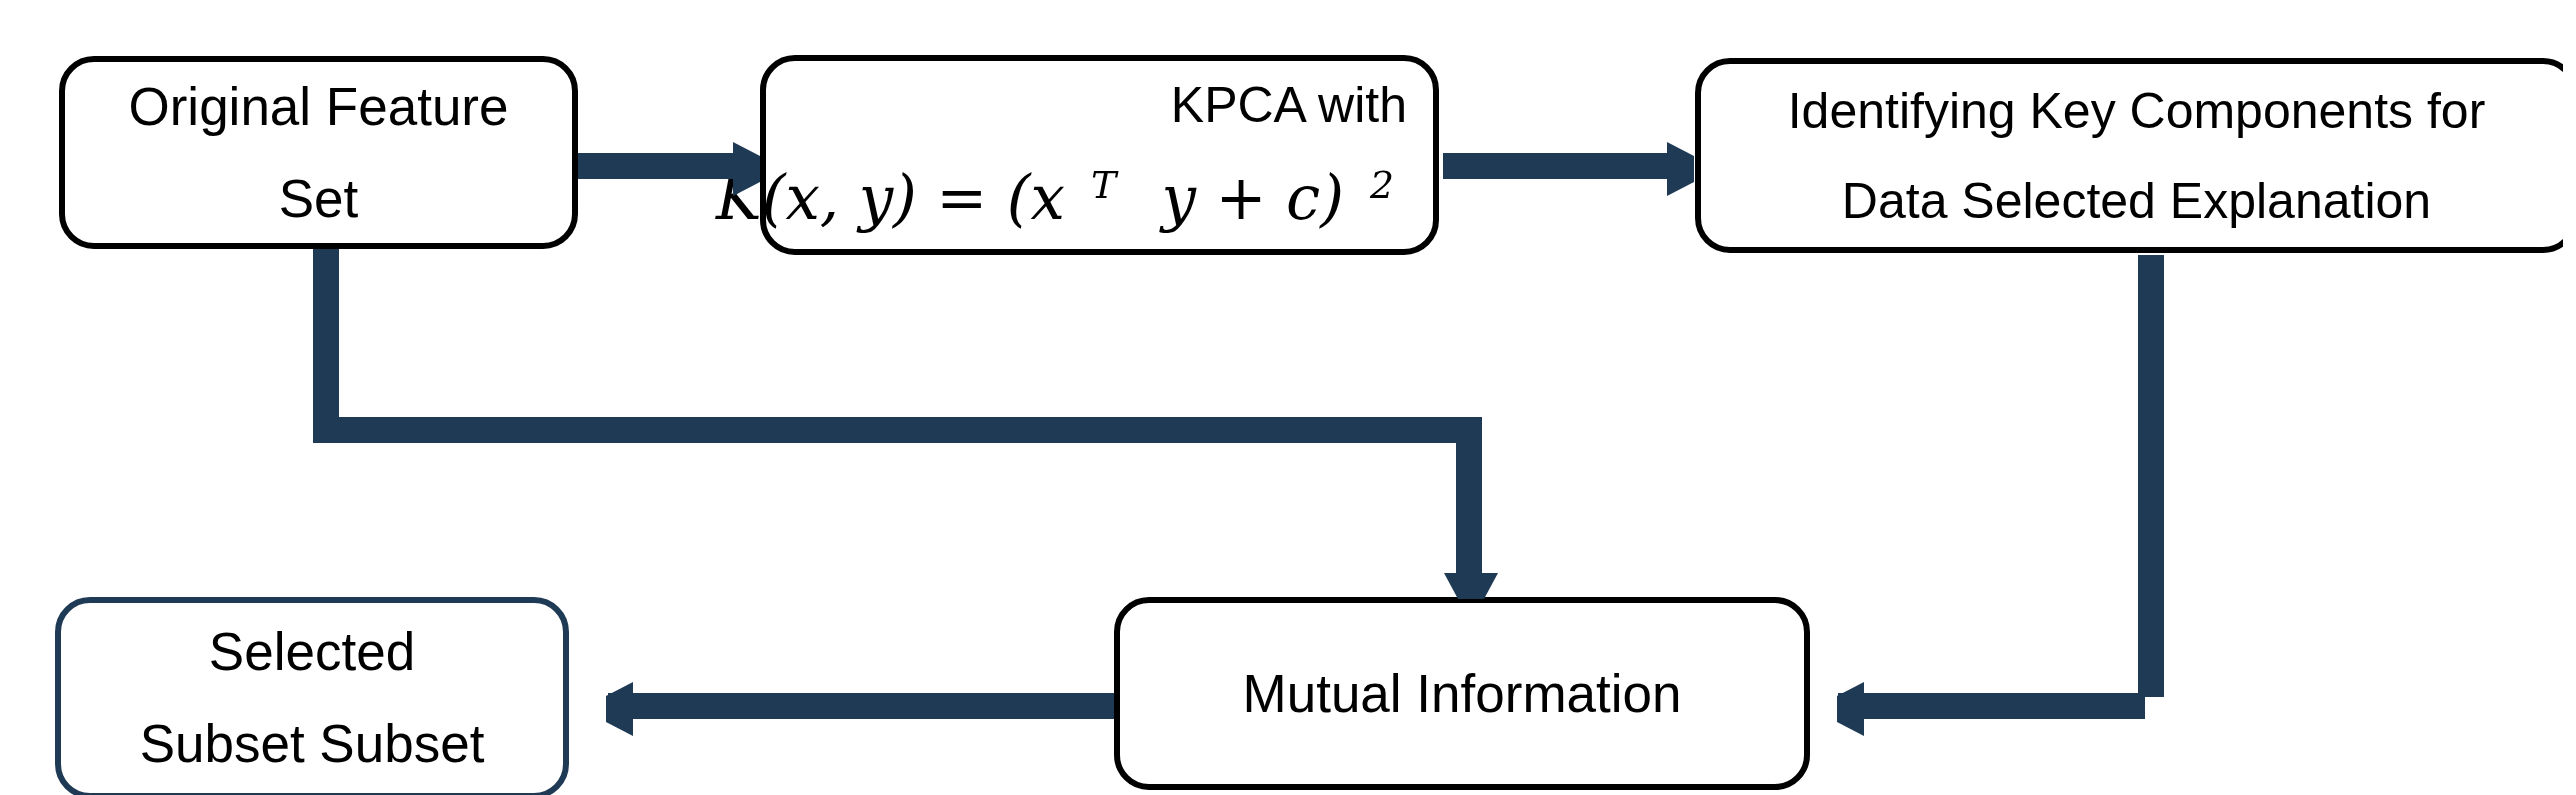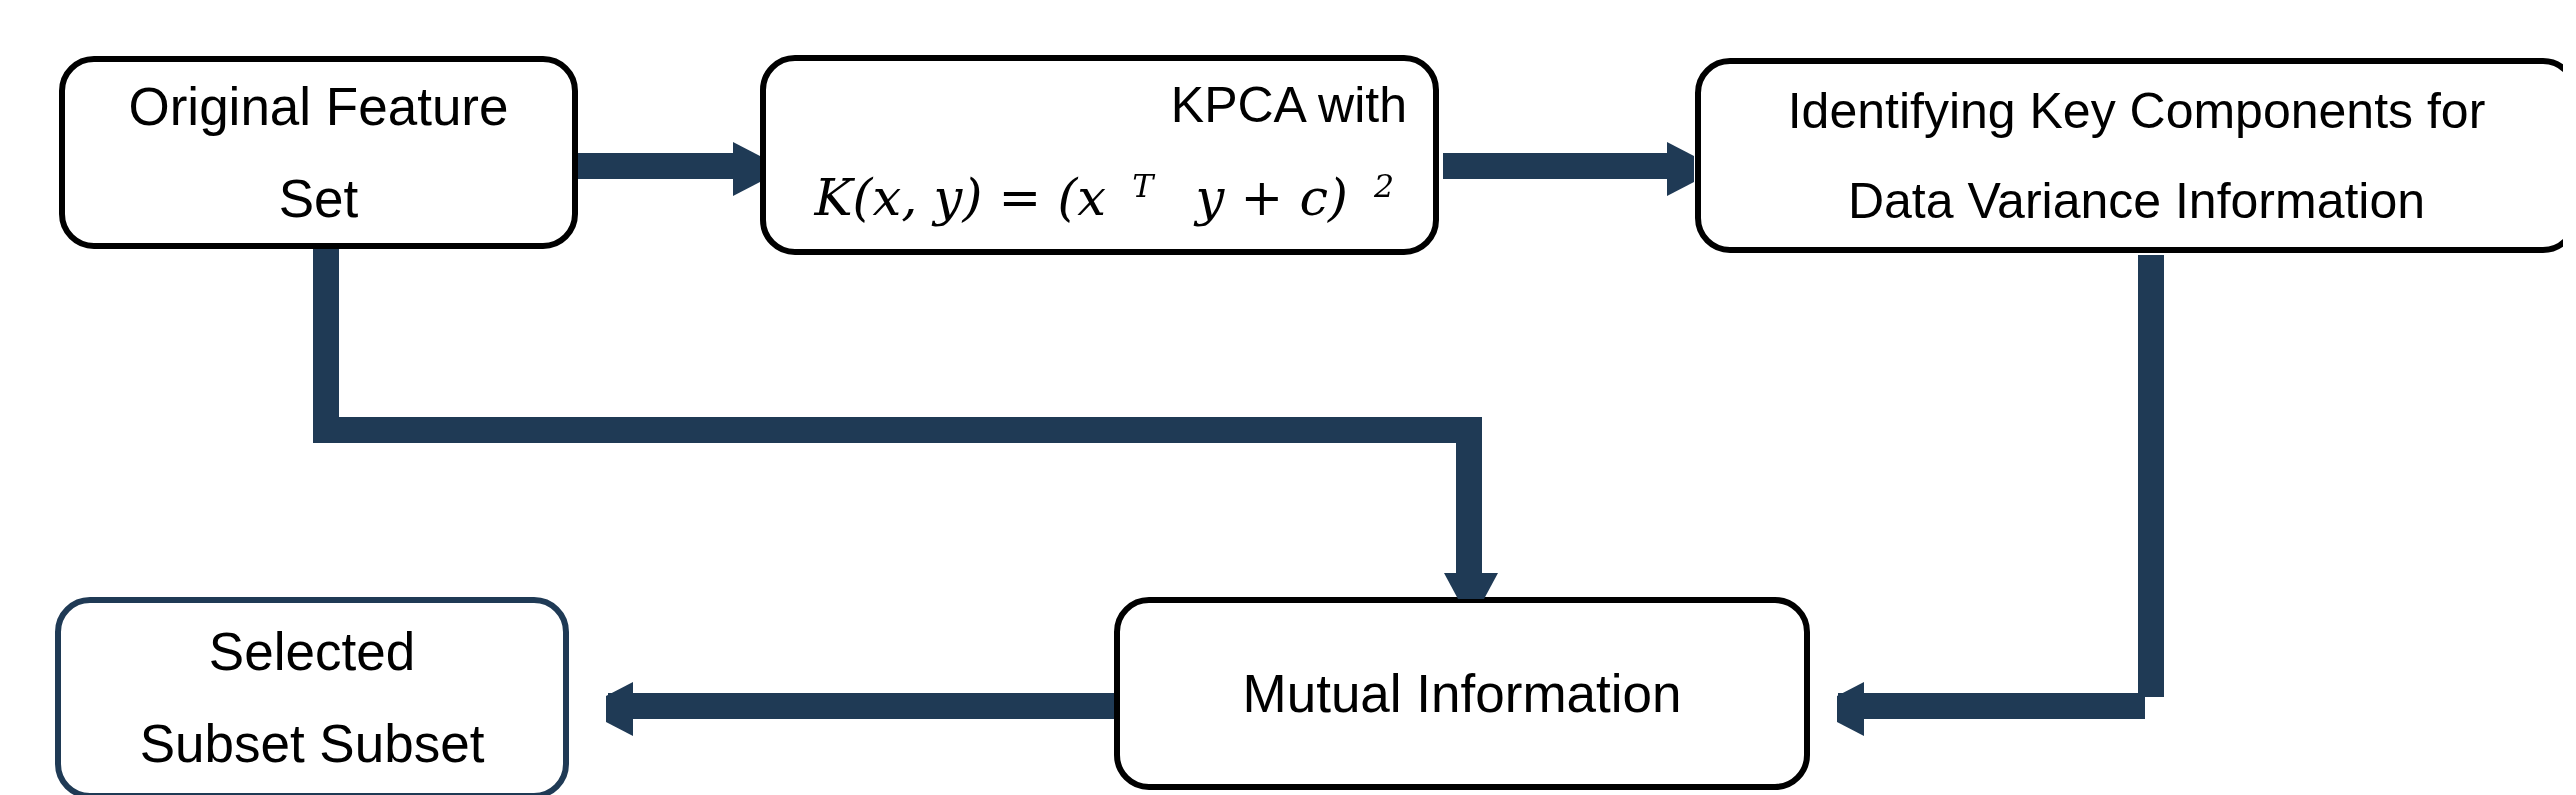--- a/index.html
+++ b/index.html
@@ -45,7 +45,7 @@
   .kpca-formula {
     font-family: "DejaVu Serif", serif;
     font-style: italic;
-    font-size: 51px;
+    font-size: 61px;
     line-height: 73px;
     white-space: pre;
   }

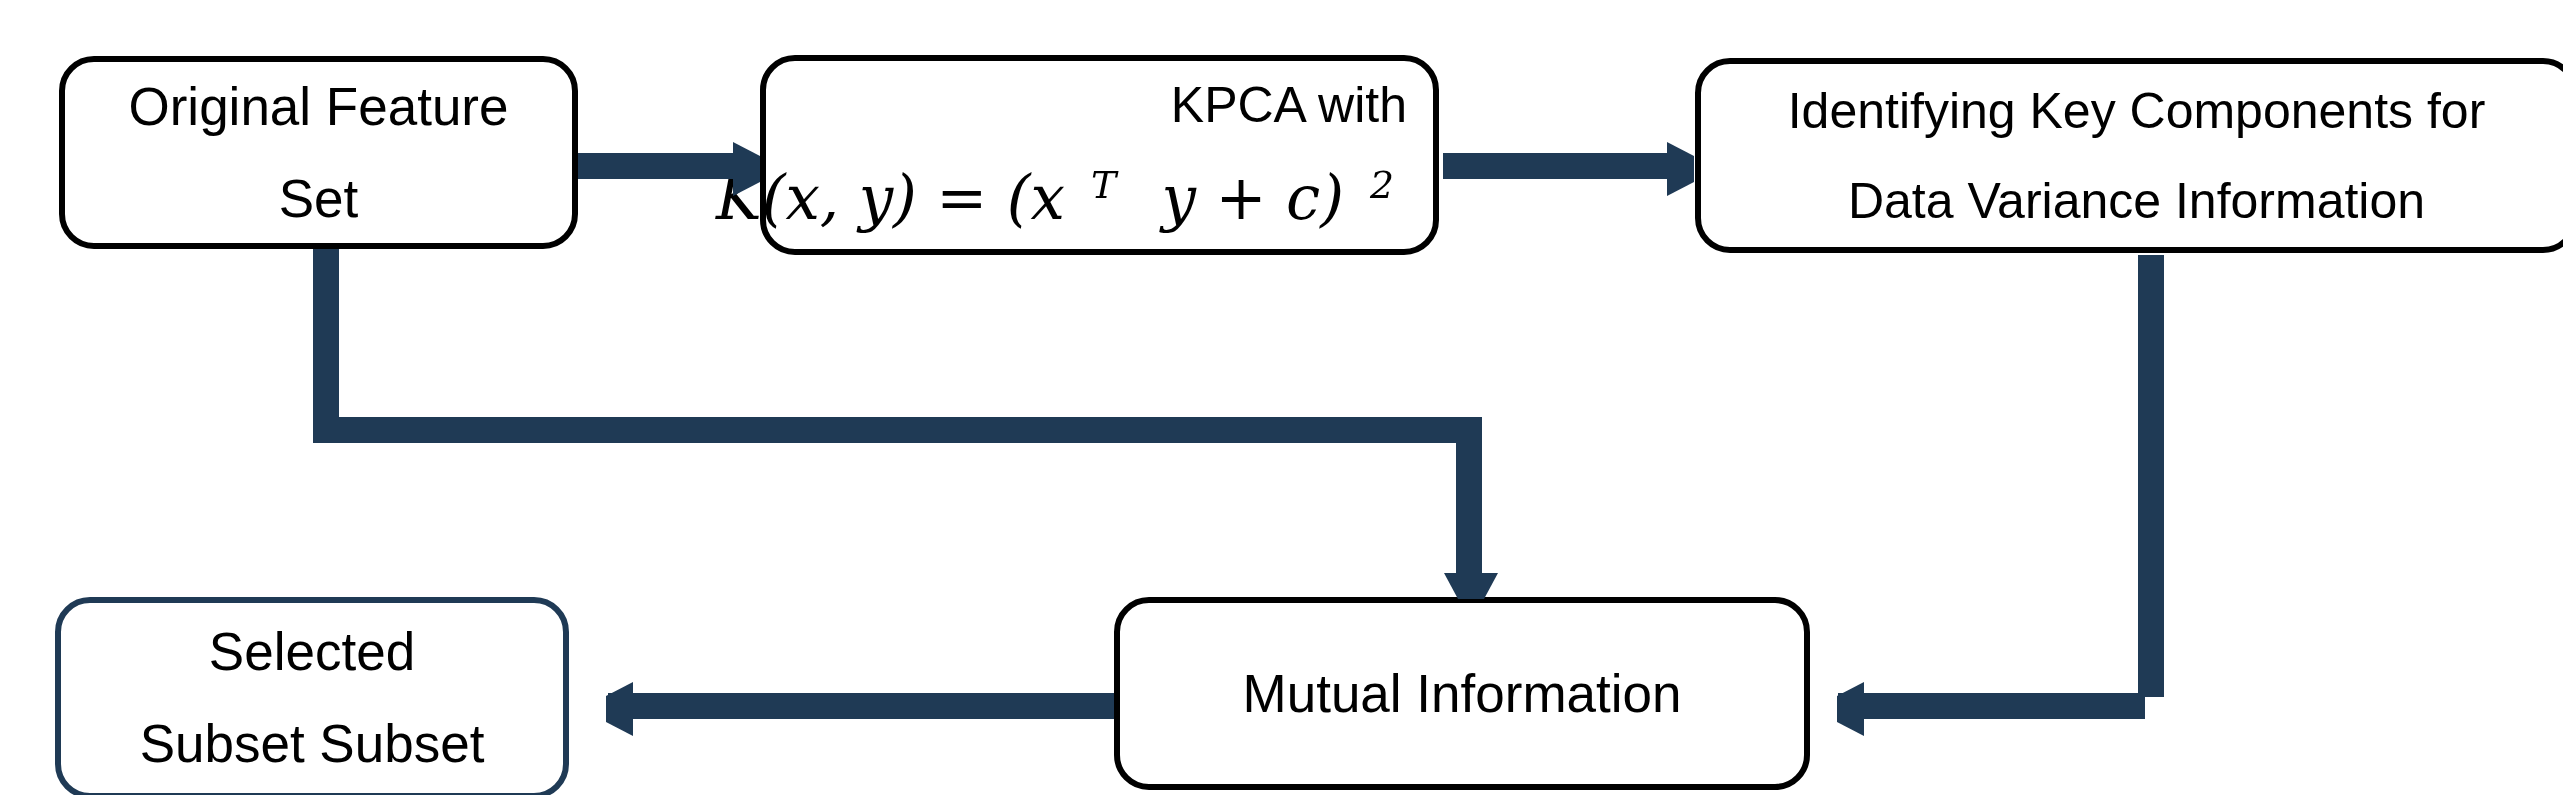--- a/index.html
+++ b/index.html
@@ -79,7 +79,7 @@
 
   <div class="node node-identify">
     <div>Identifying Key Components for</div>
-    <div>Data Variance Information</div>
+    <div>Data Selected Explanation</div>
   </div>
 
   <div class="node node-mutual">

